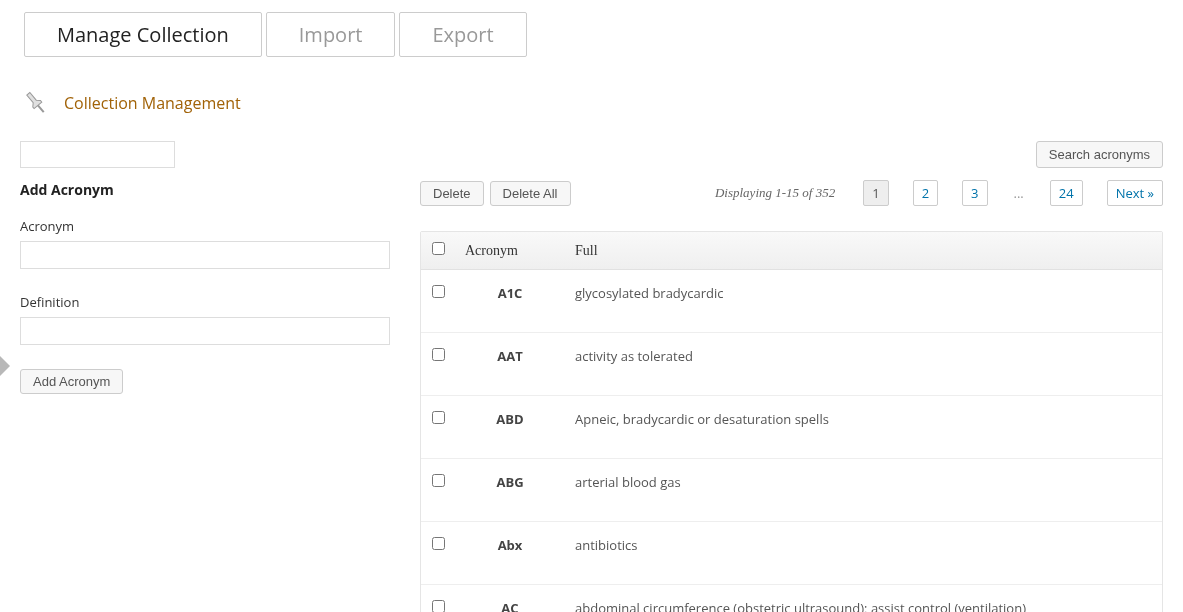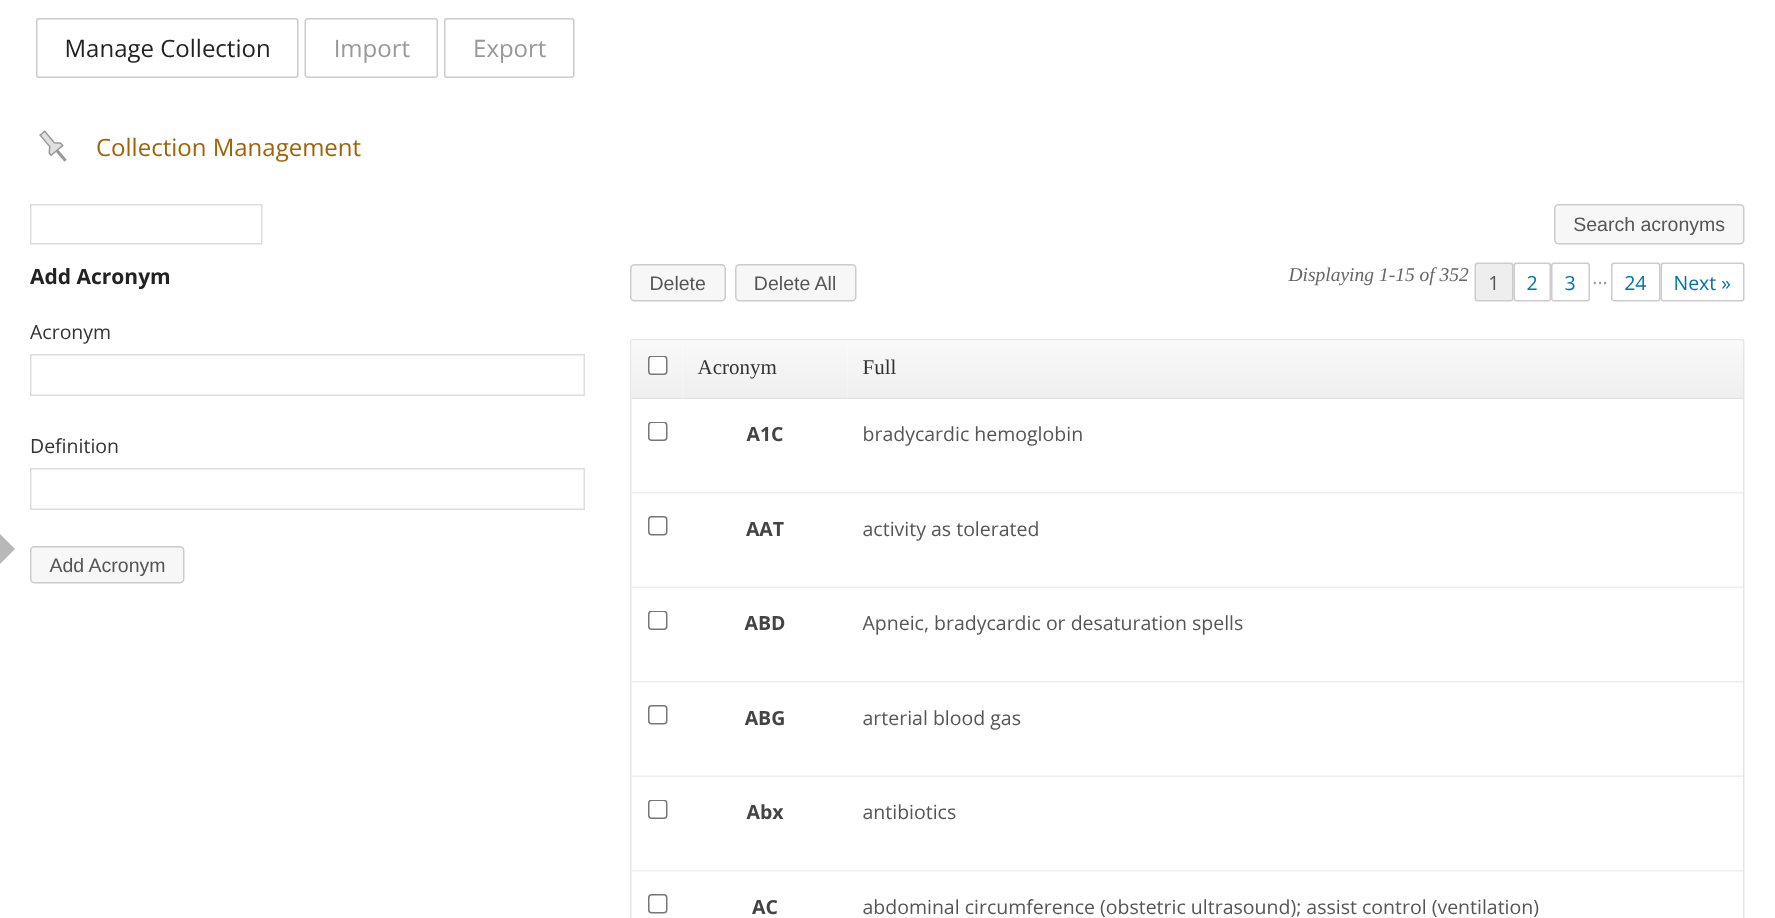--- a/index.html
+++ b/index.html
@@ -17,8 +17,8 @@
 .tab {
   border: 1px solid #ccc;
   background: #fff;
-  padding: 8px 18px;
-  font-size: 16px;
+  padding: 8px 32px;
+  font-size: 20px;
   color: #999;
   border-radius: 2px;
   cursor: pointer;

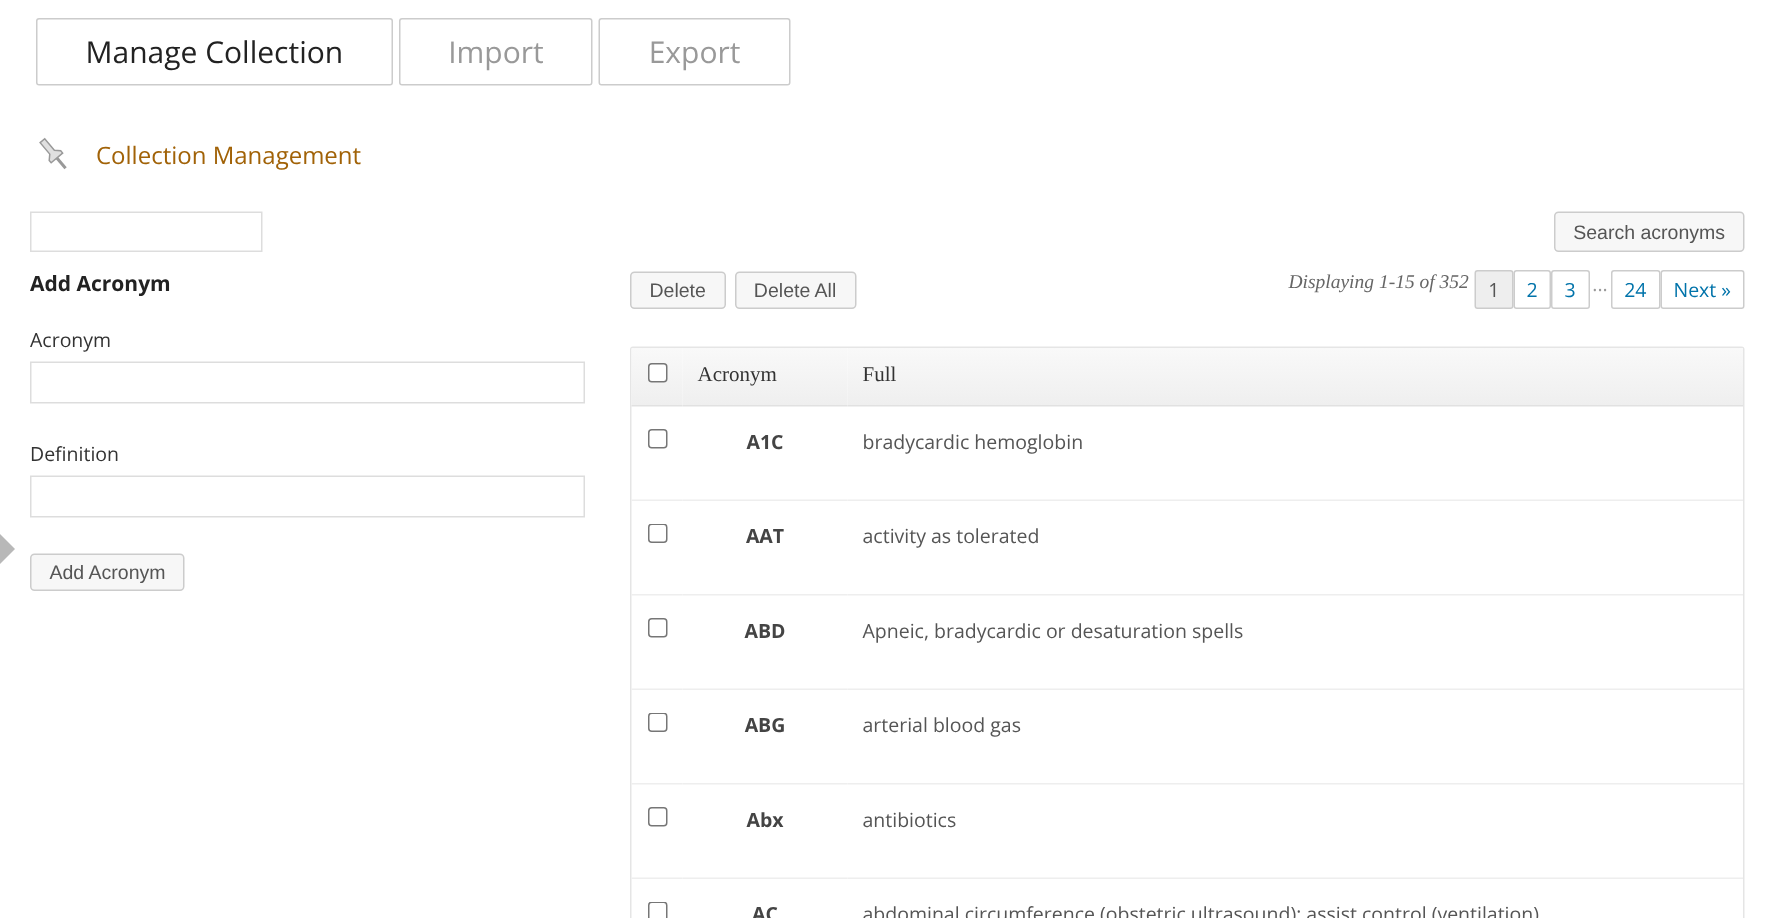--- a/index.html
+++ b/index.html
@@ -94,8 +94,8 @@
 .toolbar-left { display: flex; gap: 6px; }
 .toolbar-right {
   display: flex;
-  align-items: flex-start;
-  gap: 0;
+  align-items: center;
+  gap: 24px;
   font-size: 13px;
 }
 .displaying {

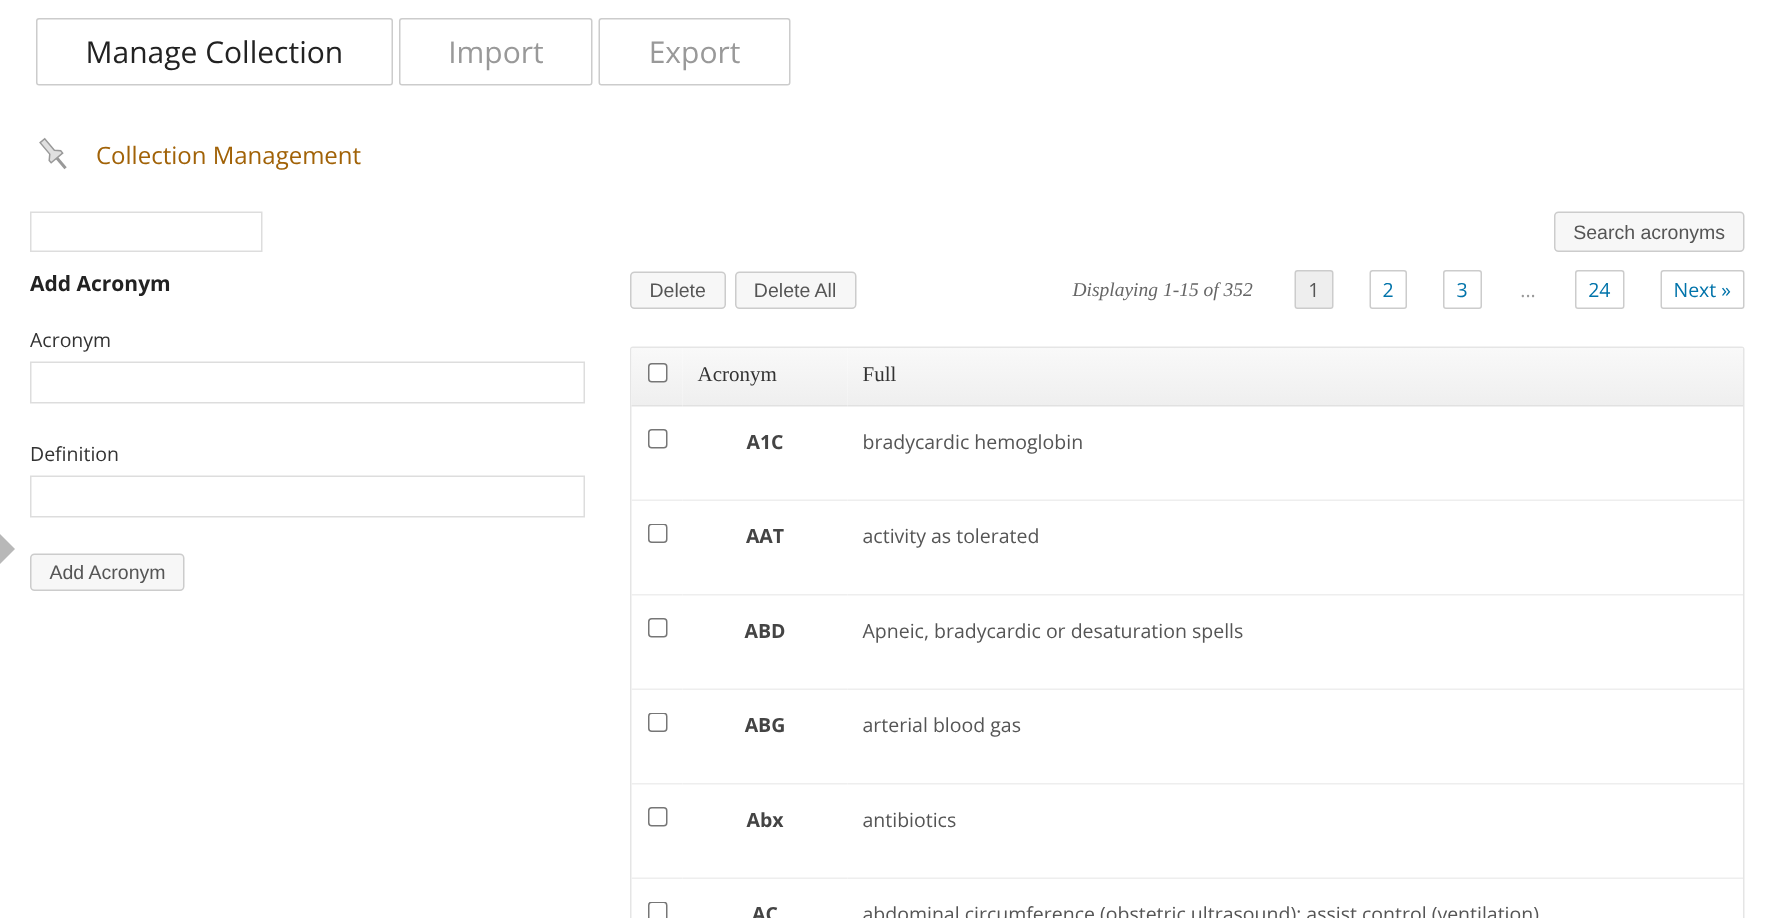--- a/index.html
+++ b/index.html
@@ -234,7 +234,7 @@
             <tr>
               <td class="cb-col"><input type="checkbox" style=""></td>
               <td class="ac-col">A1C</td>
-              <td>bradycardic hemoglobin</td>
+              <td>glycosylated bradycardic</td>
             </tr>
             <tr>
               <td class="cb-col"><input type="checkbox" style=""></td>

